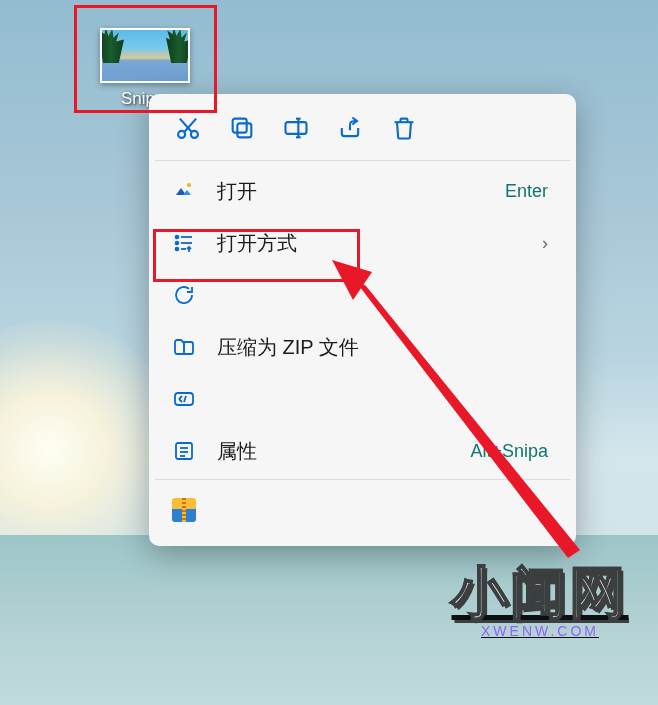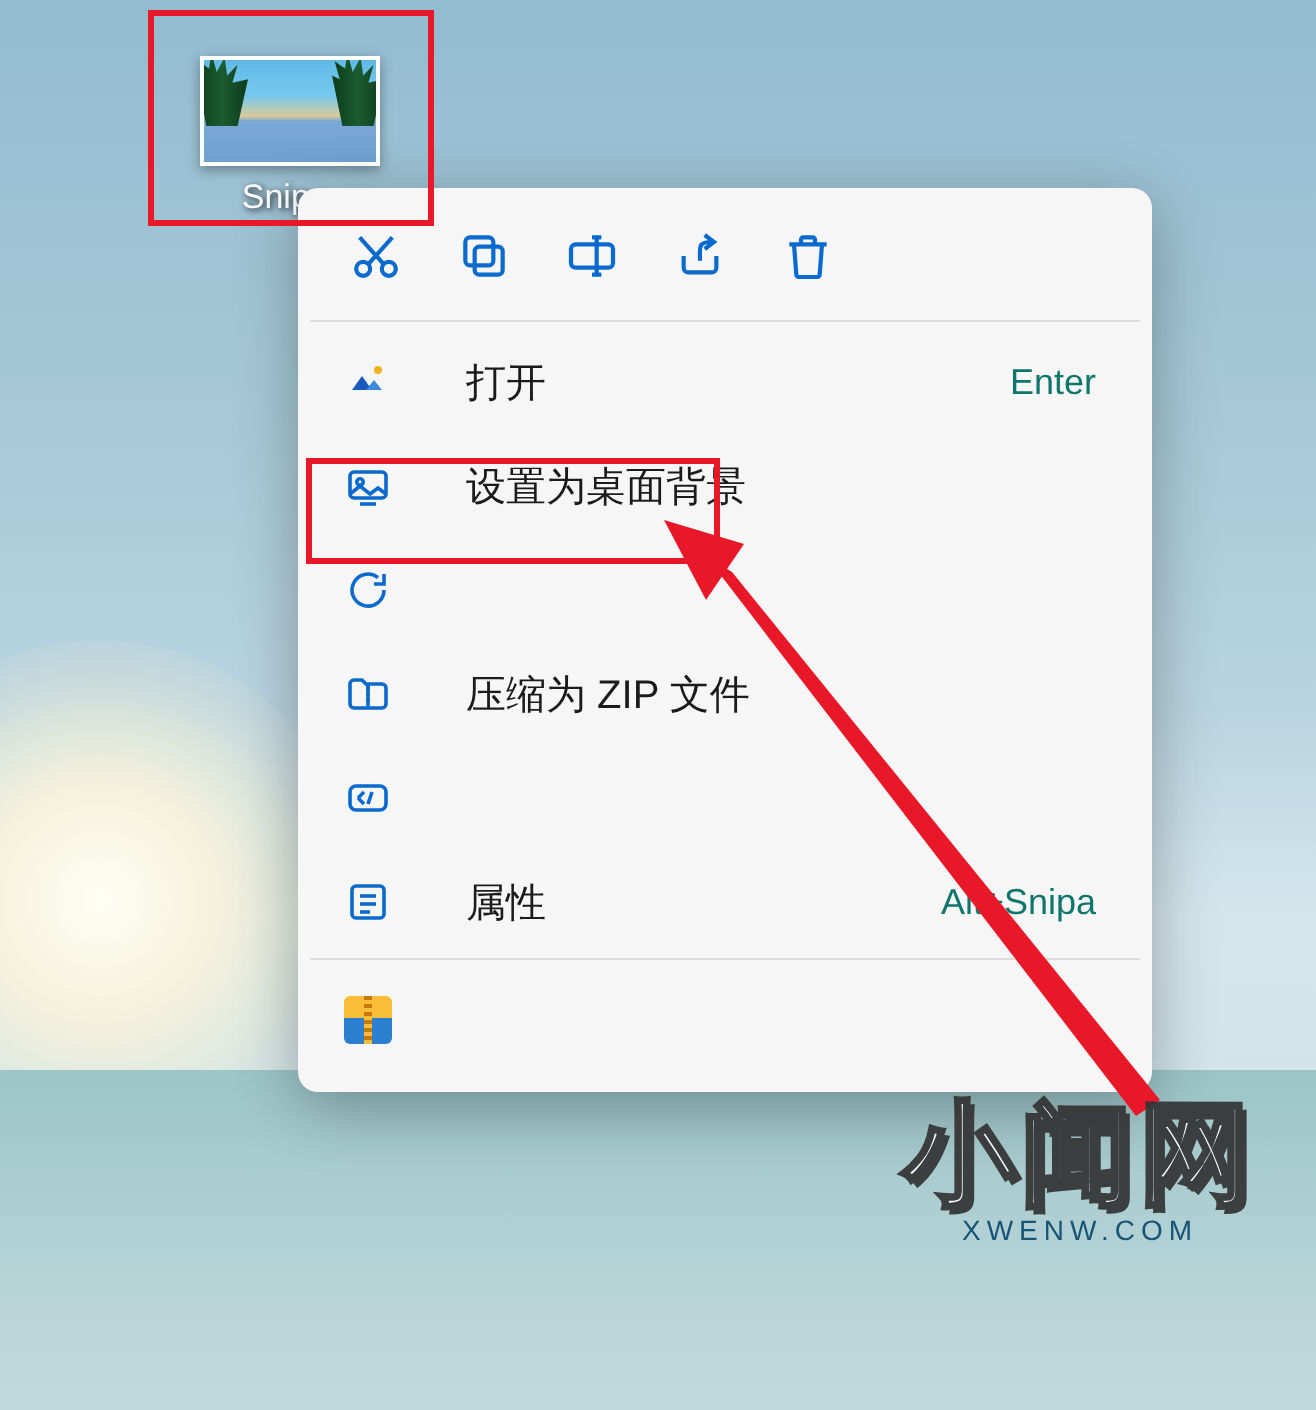--- a/index.html
+++ b/index.html
@@ -63,7 +63,7 @@
   }
   .mi-icon { width: 26px; height: 26px; display: flex; align-items: center; justify-content: center; color: #0a6acd; flex-shrink: 0; }
   .mi-icon svg { width: 24px; height: 24px; }
-  .mi-label { margin-left: 36px; font-size: 20px; color: #1b1b1b; }
+  .mi-label { margin-left: 20px; font-size: 20px; color: #1b1b1b; }
   .mi-short { margin-left: auto; font-size: 18px; color: #0f766e; }
   .mi-chev { margin-left: auto; color: #6b6b6b; font-size: 18px; }
 

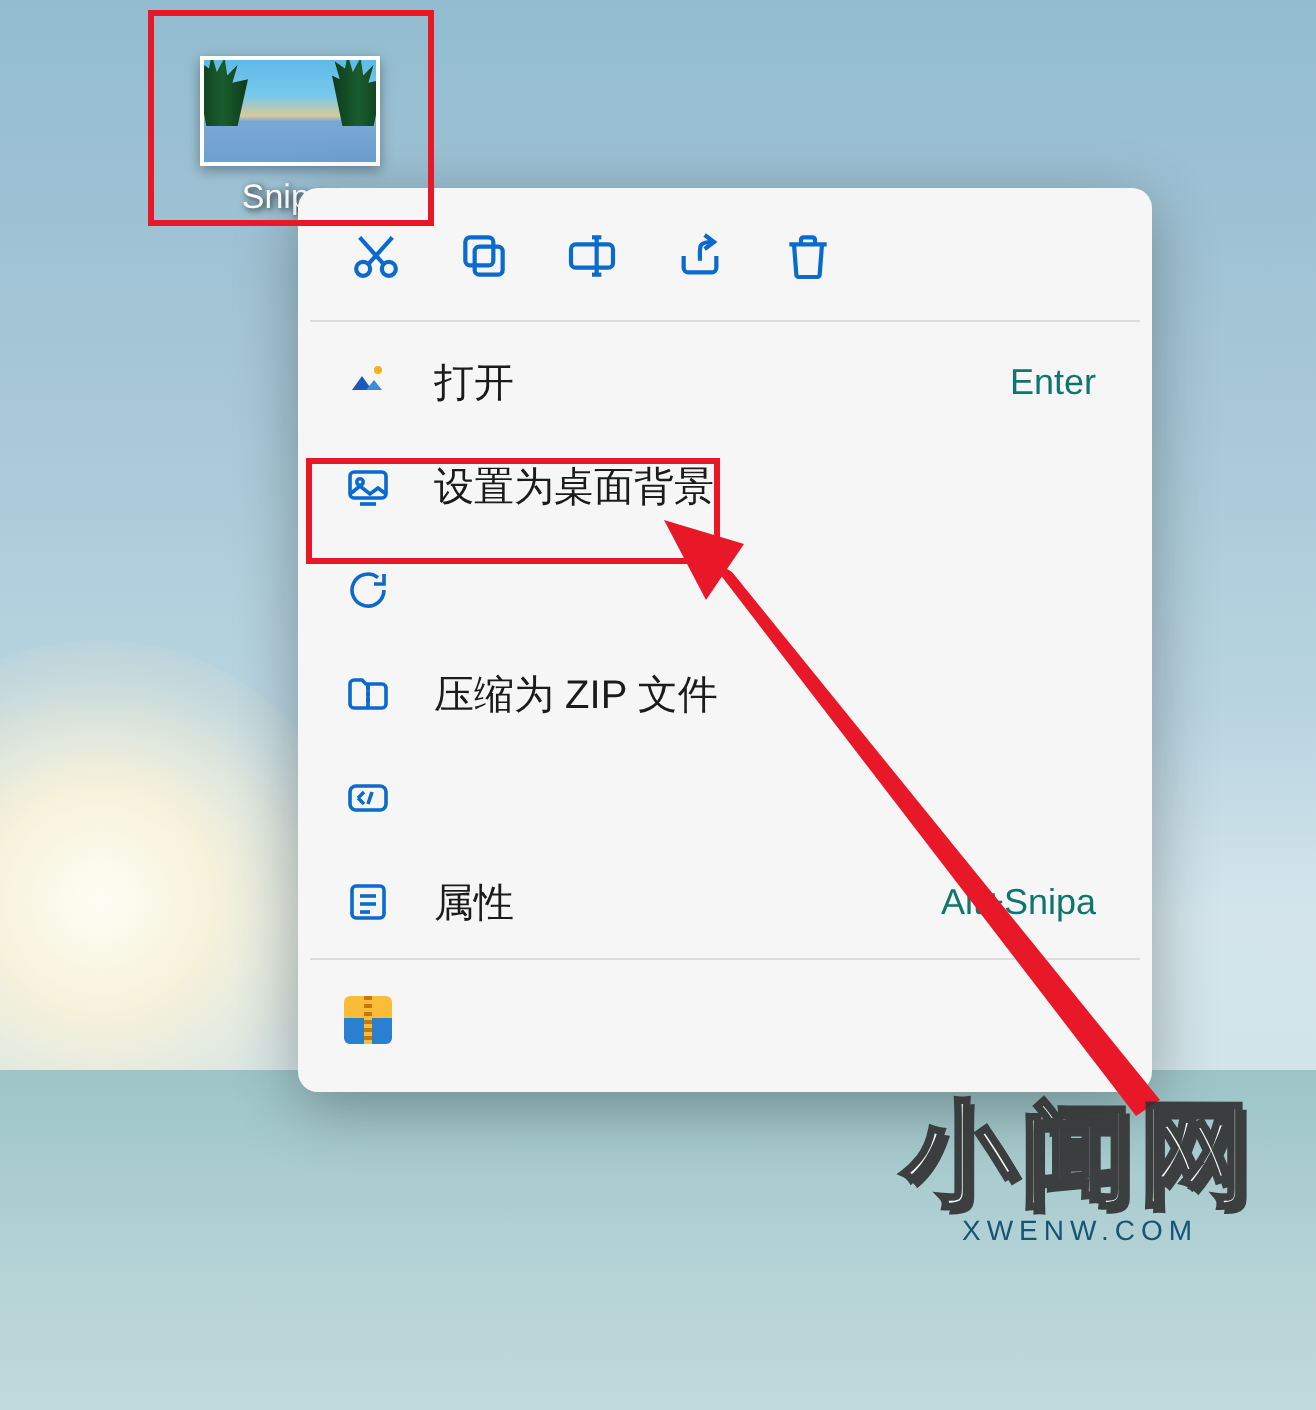--- a/index.html
+++ b/index.html
@@ -165,6 +165,22 @@
     <span class="mi-short">Enter</span>
   </div>
 
+  <div class="menu-item">
+    <span class="mi-icon">
+      <svg viewBox="0 0 24 24" fill="none" stroke="currentColor" stroke-width="1.8">
+        <circle cx="5" cy="6" r="1.4" fill="currentColor"></circle>
+          <path d="M9 6 h11"></path>
+        <circle cx="5" cy="12" r="1.4" fill="currentColor"></circle>
+          <path d="M9 12 h11"></path>
+        <circle cx="5" cy="18" r="1.4" fill="currentColor"></circle>
+          <path d="M9 18 h5"></path>
+        <path d="M17 21 l0 -5"></path>
+          <path d="M15 18 l2 -2 2 2"></path>
+      </svg>
+    </span>
+    <span class="mi-label">打开方式</span>
+    <span class="mi-chev">›</span>
+  </div>
 
   <div class="menu-item">
     <span class="mi-icon">

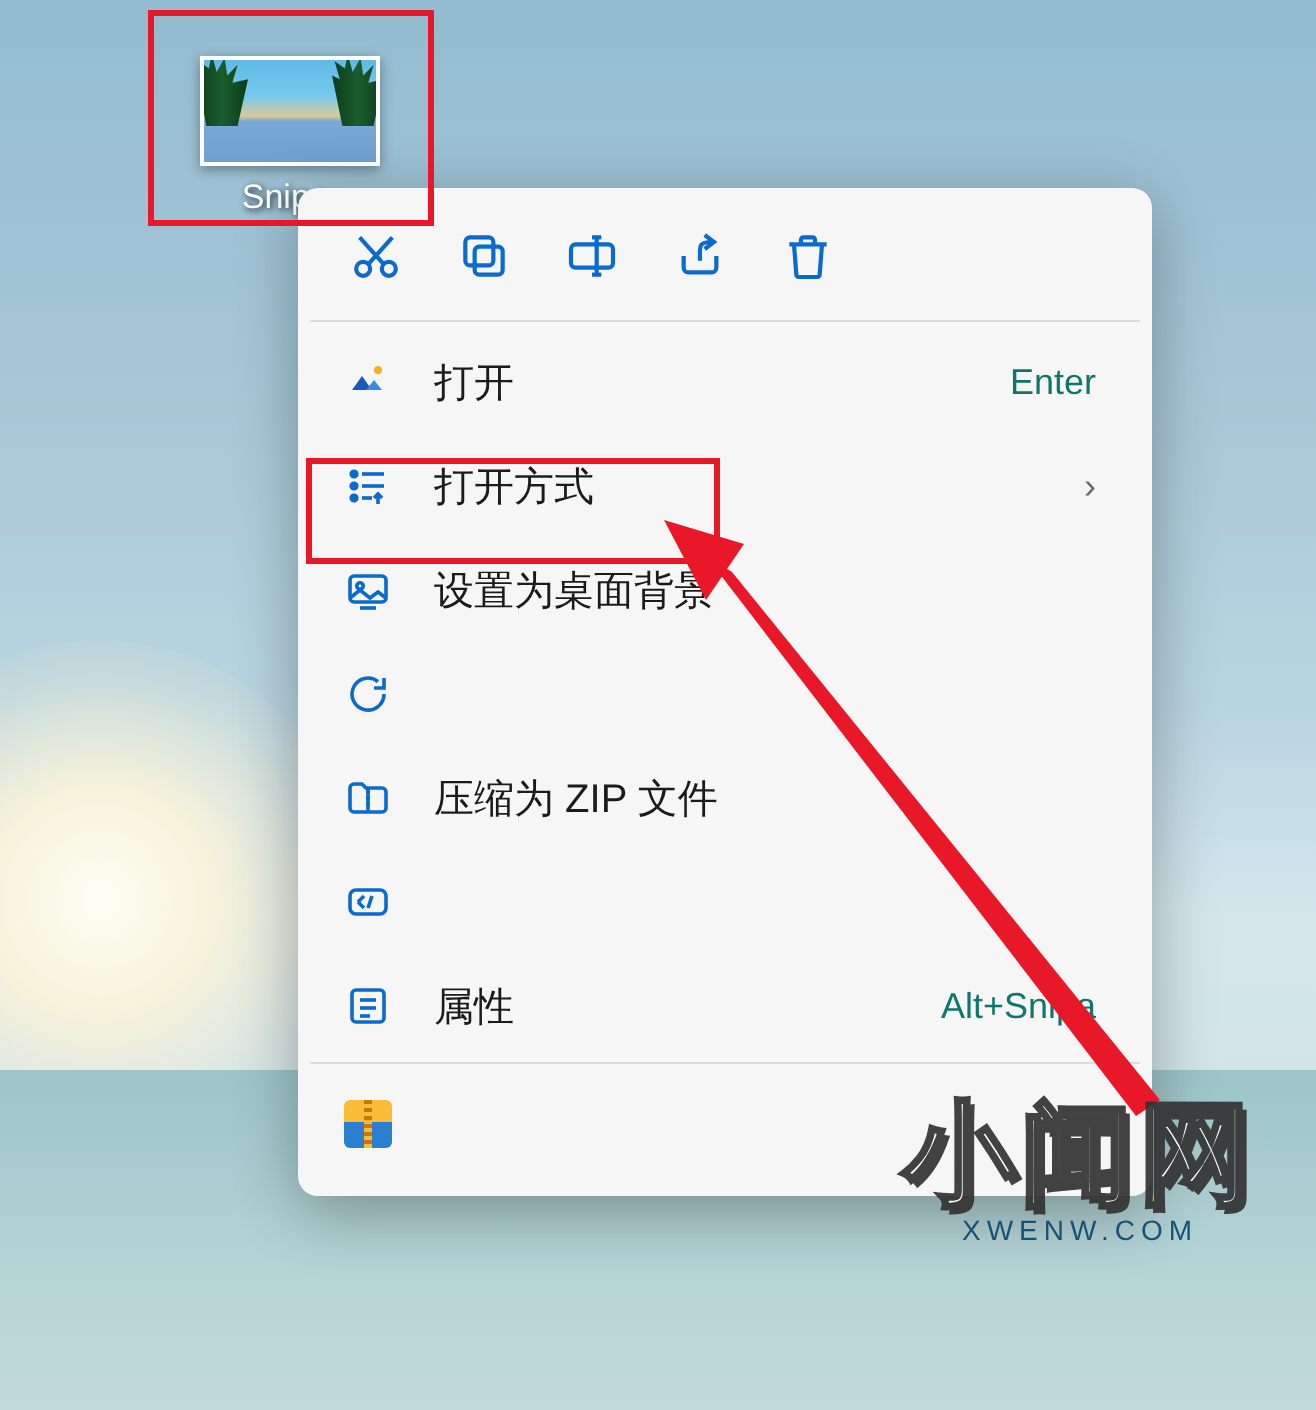--- a/index.html
+++ b/index.html
@@ -182,17 +182,6 @@
     <span class="mi-chev">›</span>
   </div>
 
-  <div class="menu-item">
-    <span class="mi-icon">
-      <svg viewBox="0 0 24 24" fill="none" stroke="currentColor" stroke-width="1.8">
-        <rect x="3" y="5" width="18" height="13" rx="2"></rect>
-          <circle cx="8" cy="10" r="1.6"></circle>
-          <path d="M3 16 l5 -4 5 4 4 -3 4 3"></path>
-          <path d="M8 21 h8"></path>
-      </svg>
-    </span>
-    <span class="mi-label">设置为桌面背景</span>
-  </div>
 
   <div class="menu-item">
     <span class="mi-icon">

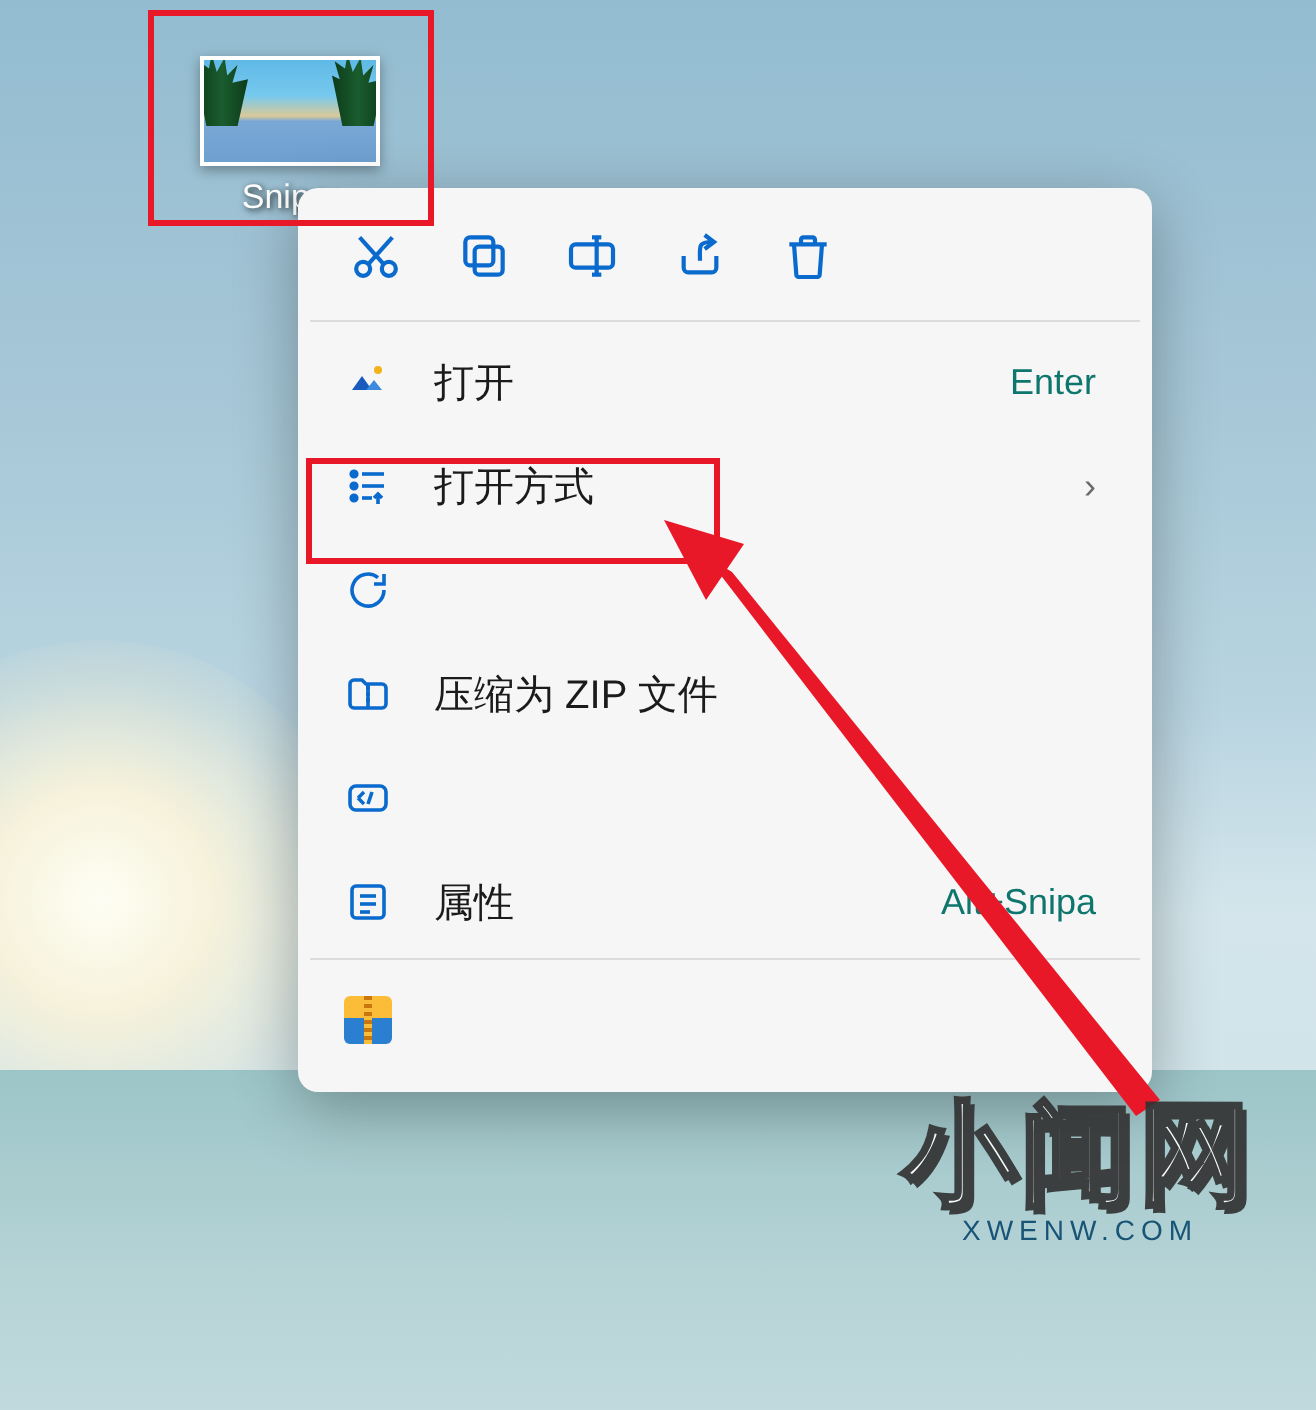--- a/index.html
+++ b/index.html
@@ -78,8 +78,8 @@
   }
 
   .watermark {
-    position: absolute; right: 14px; bottom: 58px; width: 208px; height: 98px;
-    display: flex; flex-direction: column; align-items: center; z-index: 25; opacity: 0.92;
+    position: absolute; right: 14px; bottom: 42px; width: 208px; height: 98px;
+    display: flex; flex-direction: column; align-items: center; z-index: 25; opacity: 0.92; text-decoration: underline;
   }
   .wm-big {
     font-size: 56px; font-weight: 800; color: #fff; letter-spacing: 3px;

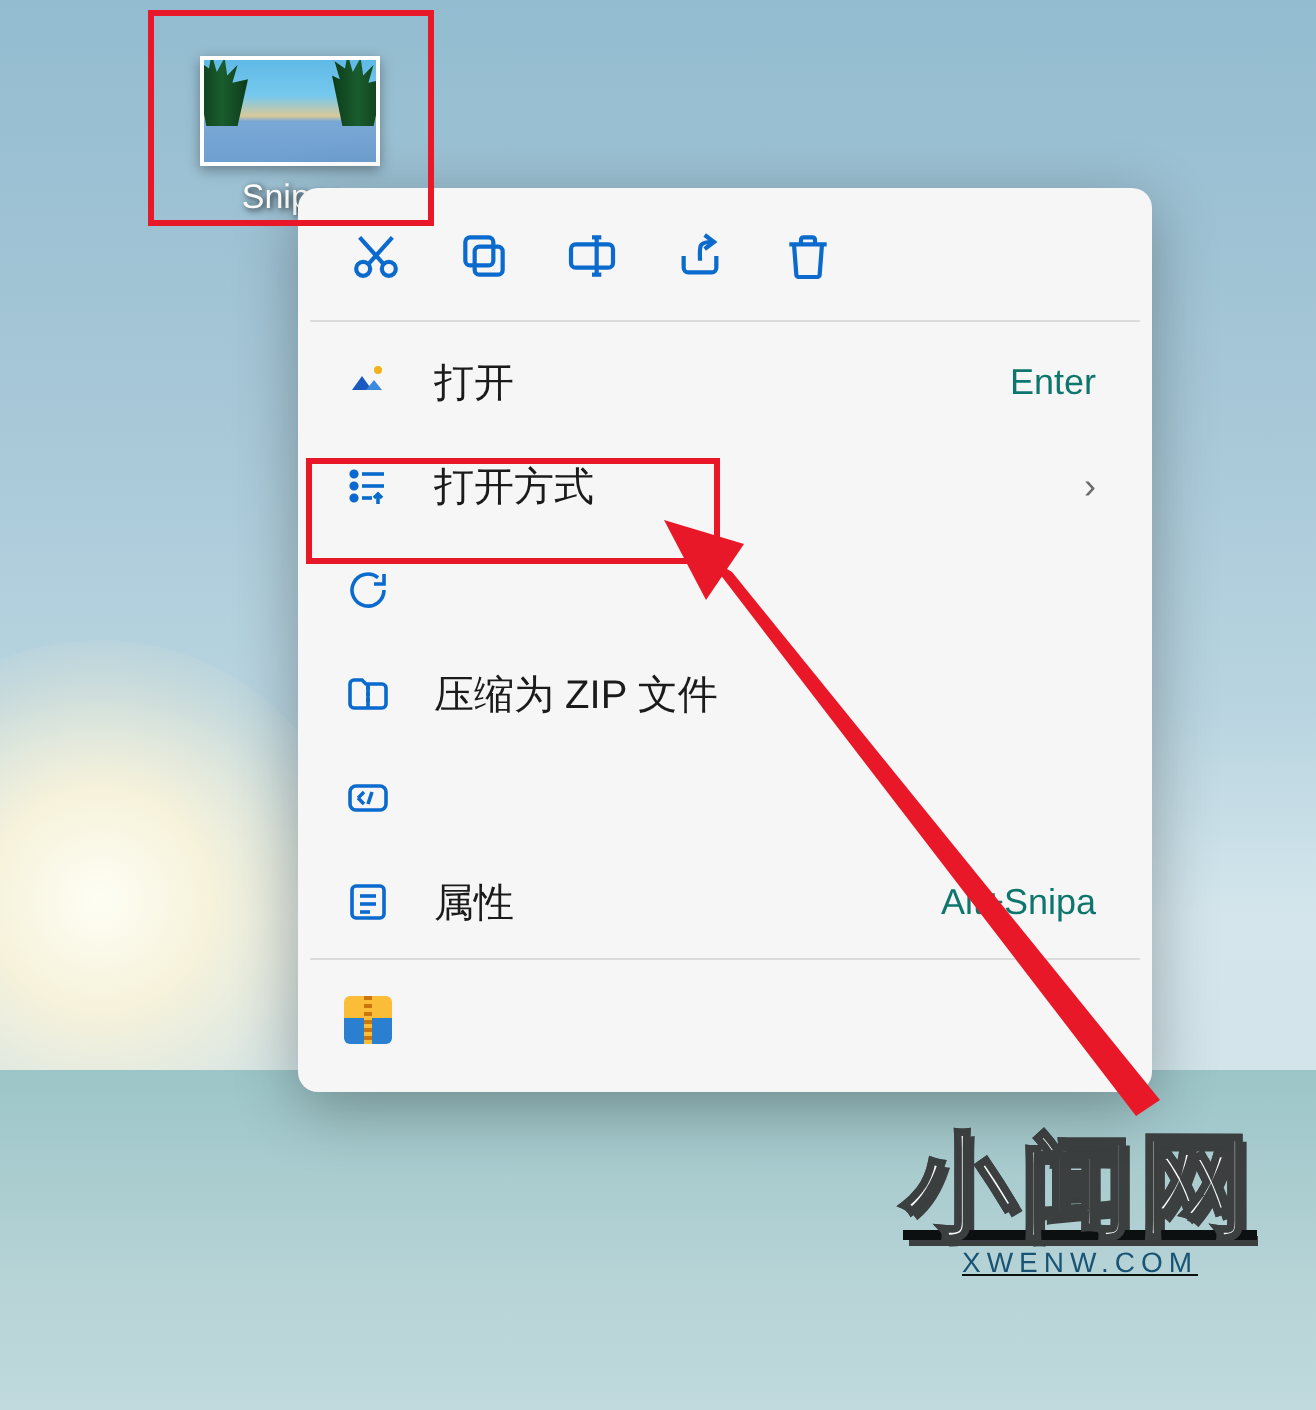--- a/index.html
+++ b/index.html
@@ -86,7 +86,7 @@
     -webkit-text-stroke: 2px #333; line-height: 1;
     text-shadow: 3px 3px 0 #333;
   }
-  .wm-sub { font-size: 14px; color: #0c4a6e; letter-spacing: 3px; margin-top: 2px; }
+  .wm-sub { font-size: 14px; color: #8b5cf6; letter-spacing: 3px; margin-top: 2px; }
 
   .zip-icon {
     width: 24px; height: 24px;

